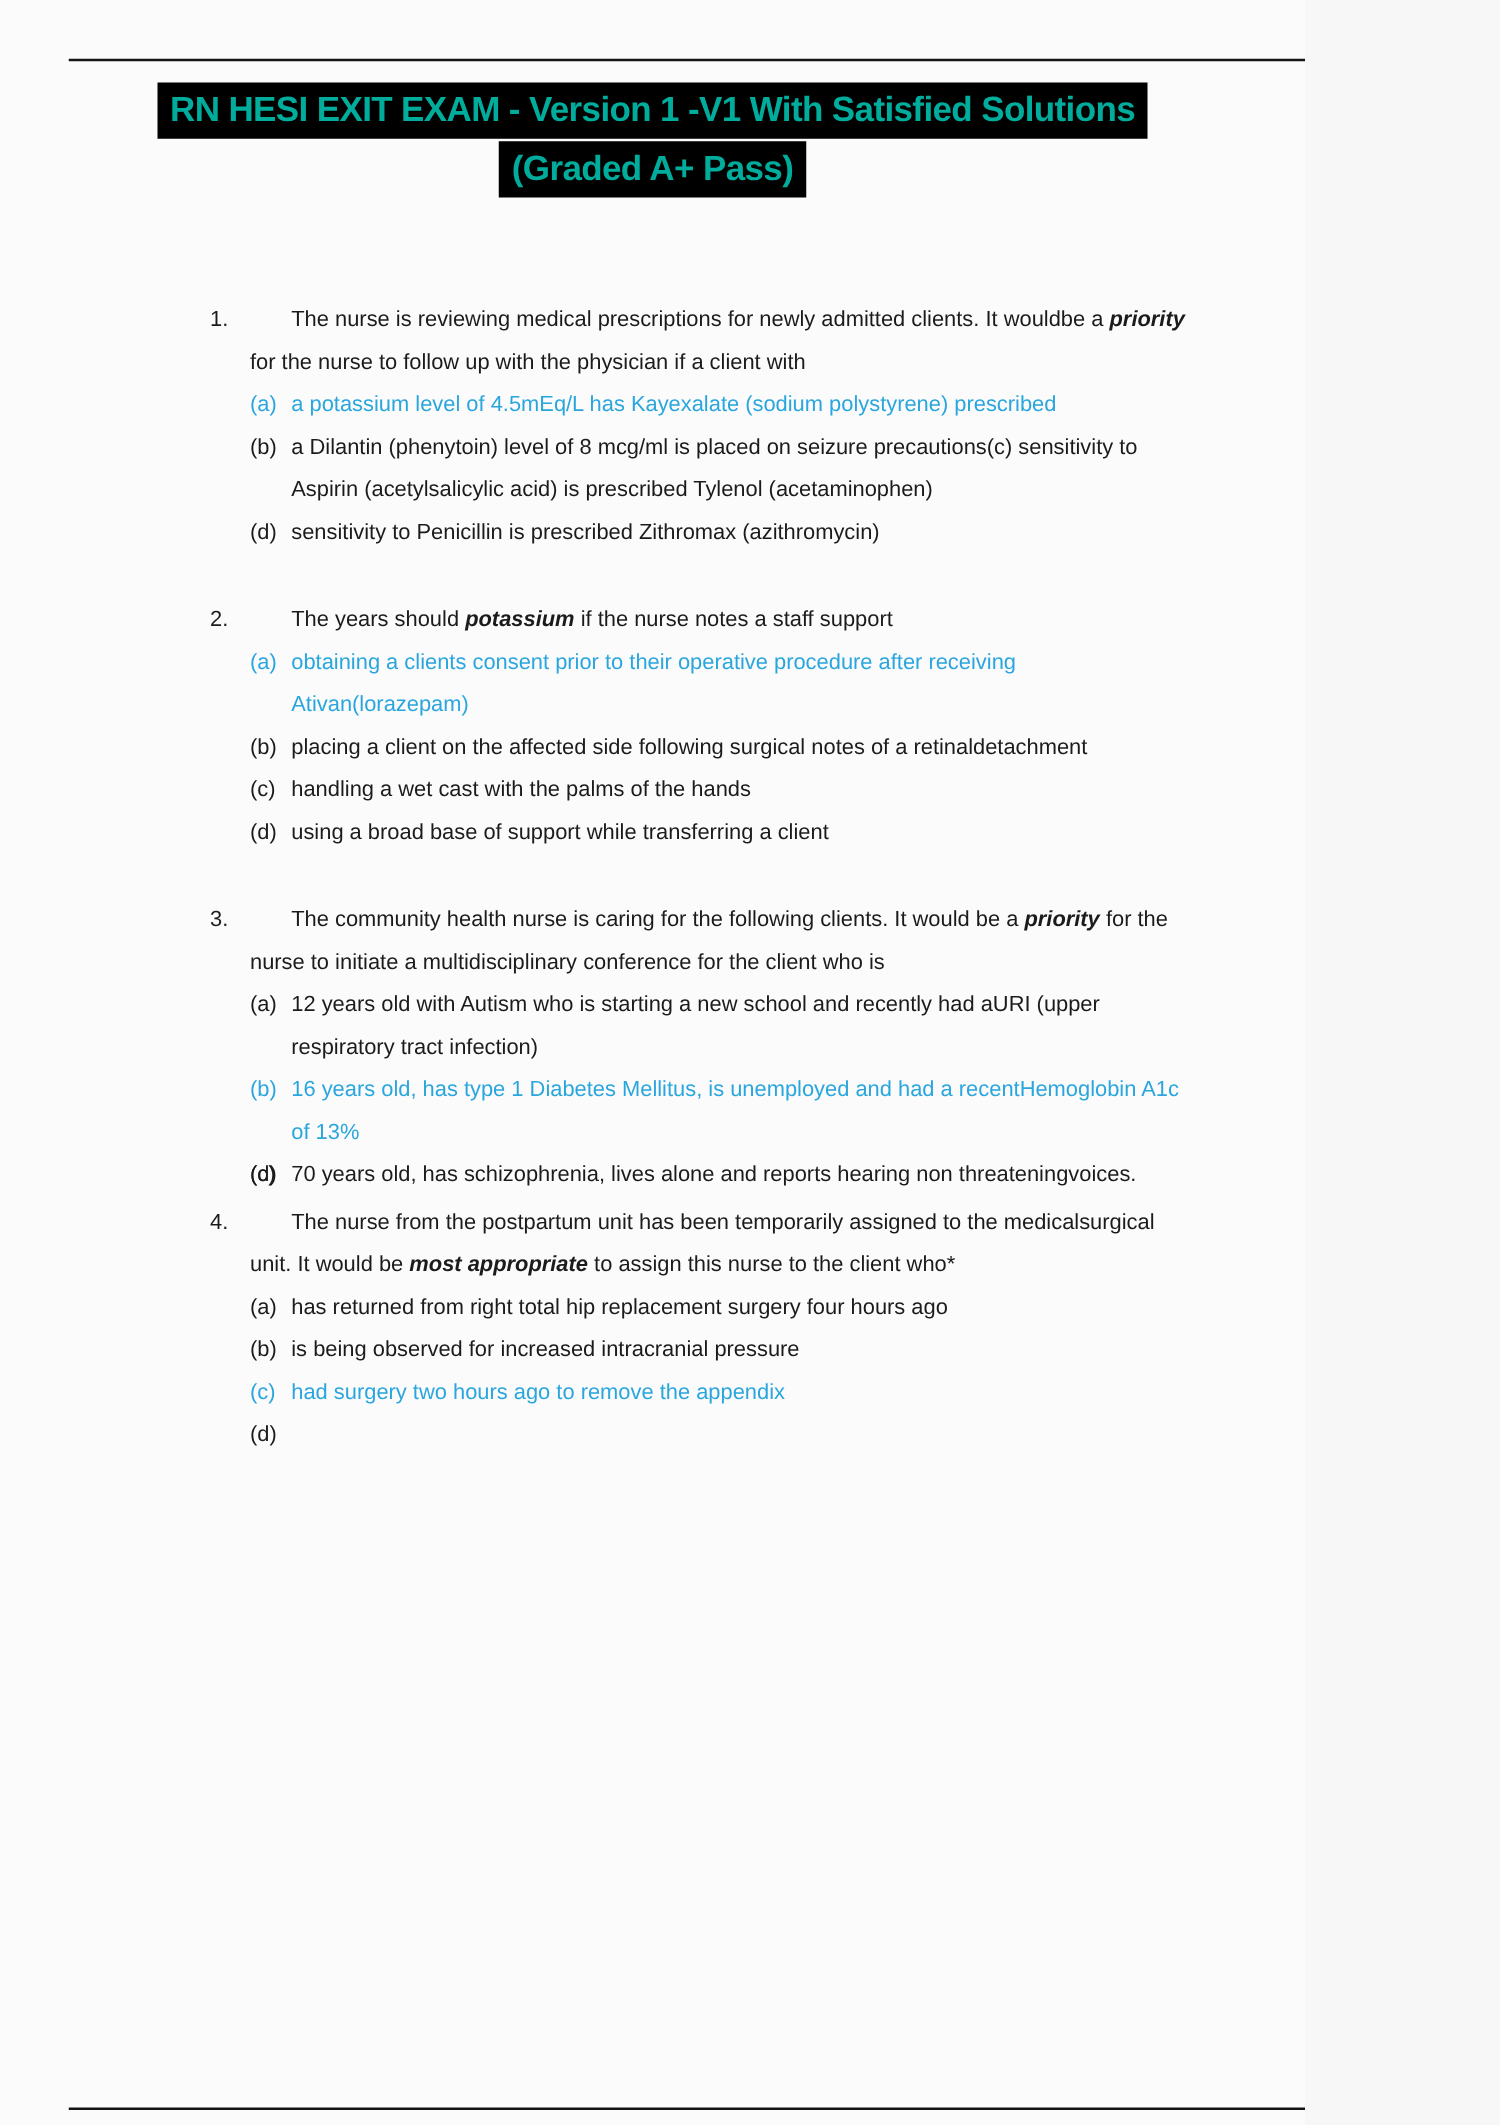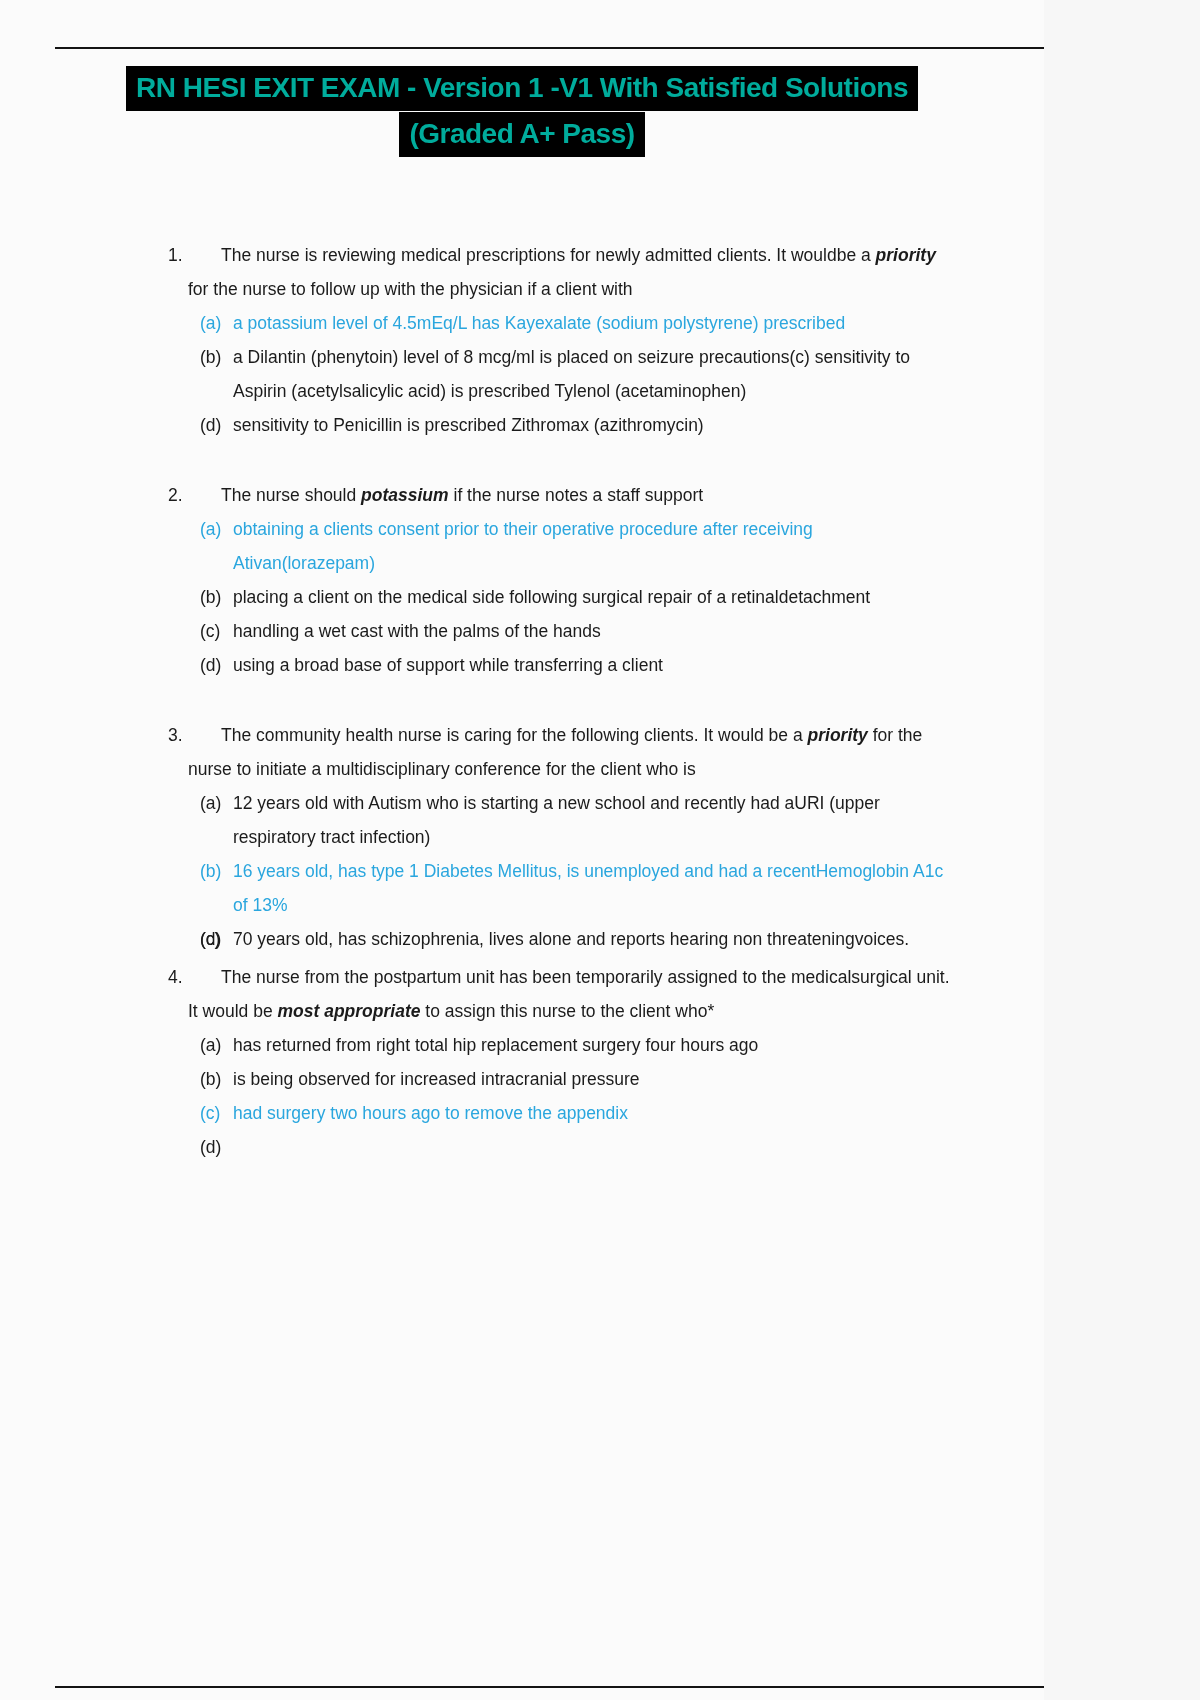--- a/index.html
+++ b/index.html
@@ -39,7 +39,7 @@
   .question { position:relative; margin-bottom:36px; }
   .question.tight { margin-bottom:0; margin-top:2px; }
   .qnum { position:absolute; left:0; top:0; }
-  .stem { margin-left:20px; text-indent:33px; }
+  .stem { margin-left:32px; text-indent:33px; }
   .stem .em { font-weight:bold; font-style:italic; }
   .opts { margin-left:32px; }
   .opt { position:relative; padding-left:33px; }

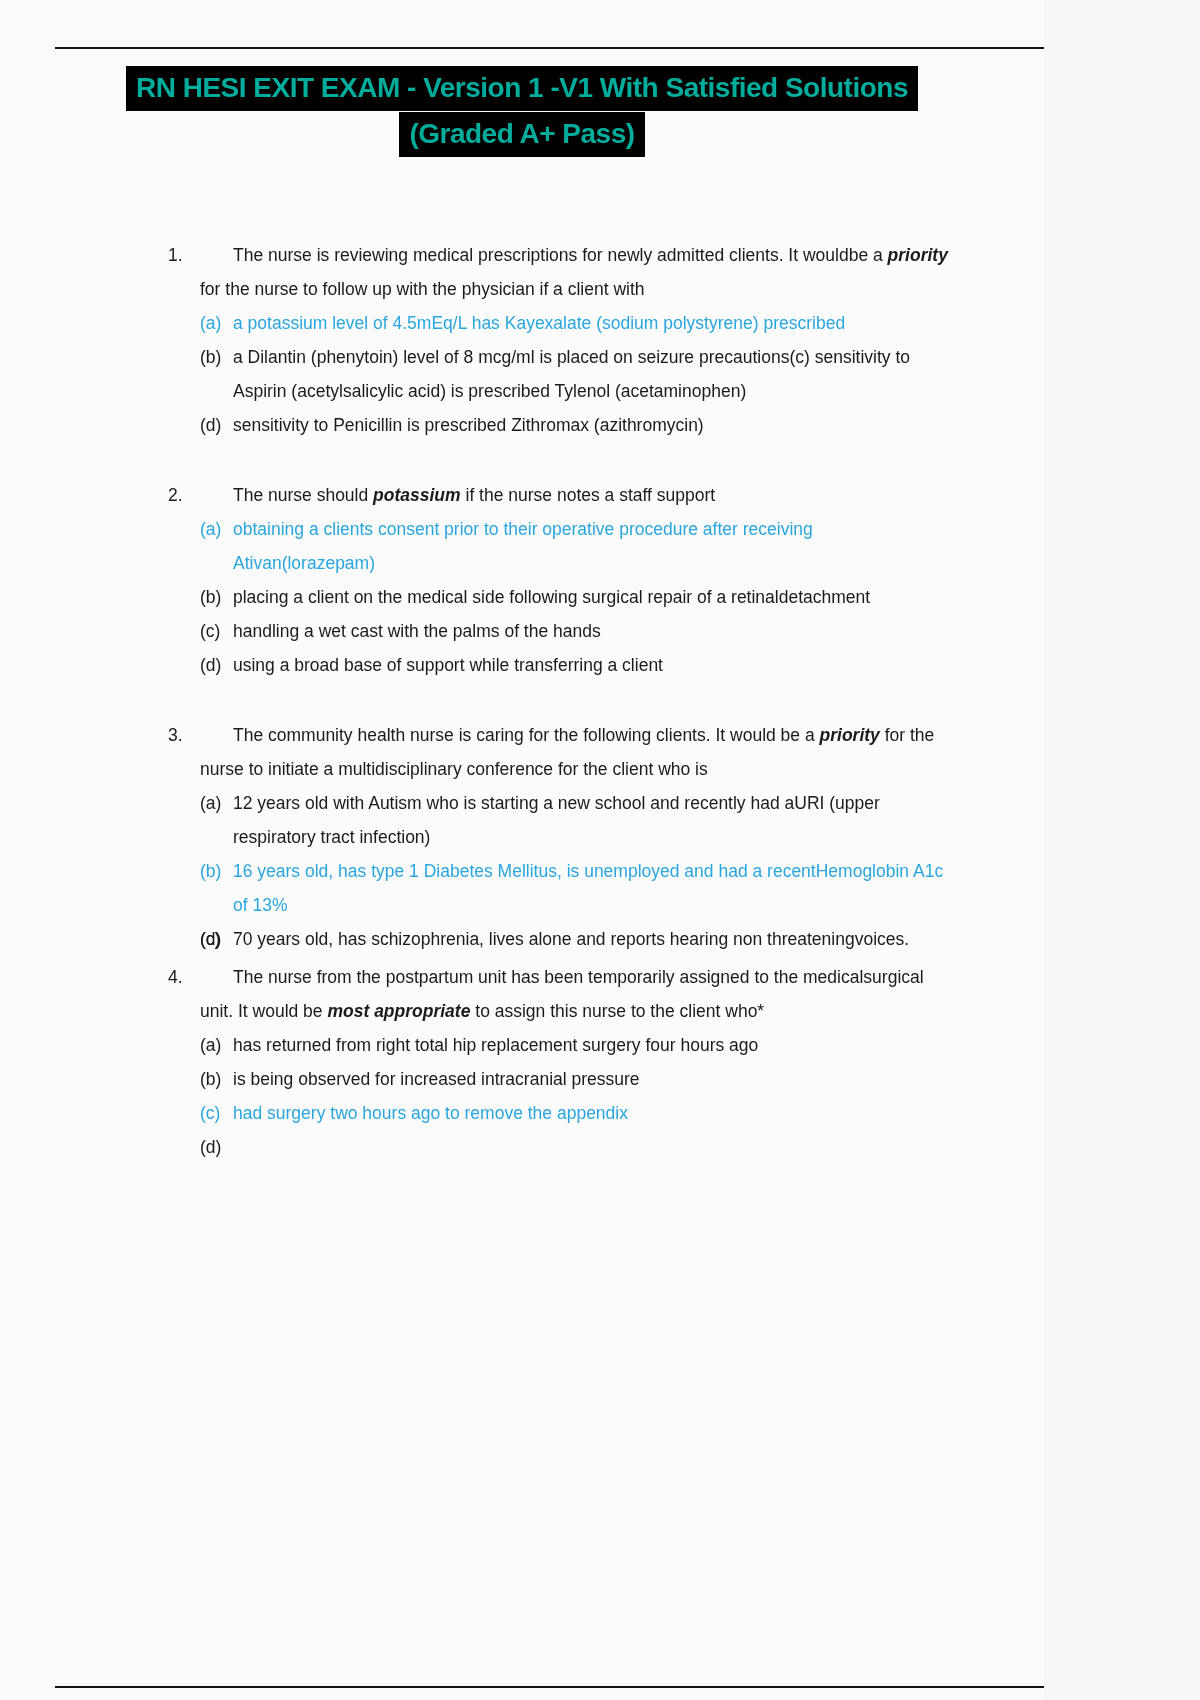--- a/index.html
+++ b/index.html
@@ -71,7 +71,7 @@
 
     <div class="question">
       <span class="qnum">2.</span>
-      <div class="stem"><span>The nurse should </span><span class="em">potassium</span><span> if the nurse notes a staff support</span></div>
+      <div class="stem"><span>The years should </span><span class="em">potassium</span><span> if the nurse notes a staff support</span></div>
       <div class="opts">
         <div class="opt hl"><span class="letter">(a)</span><span>obtaining a clients consent prior to their operative procedure after receiving Ativan(lorazepam)</span></div>
         <div class="opt"><span class="letter">(b)</span><span>placing a client on the medical side following surgical repair of a retinaldetachment</span></div>

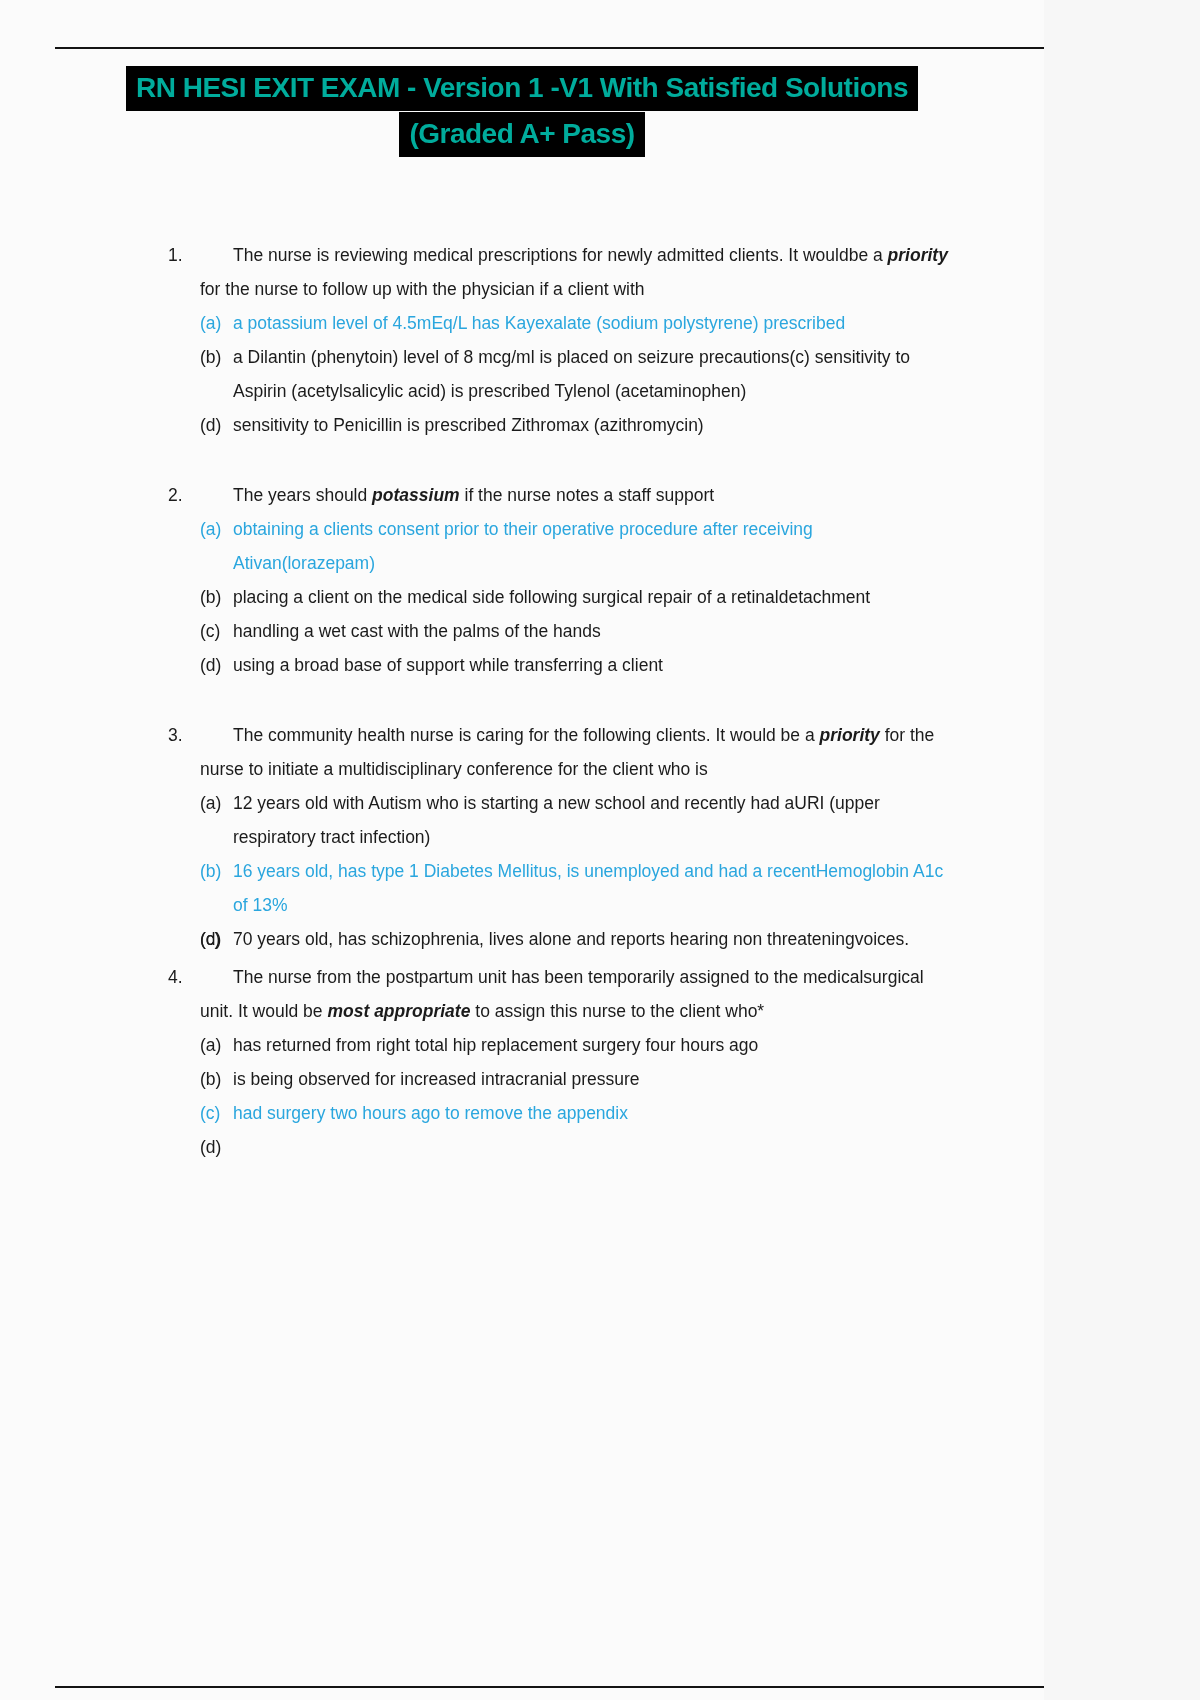--- a/index.html
+++ b/index.html
@@ -74,7 +74,7 @@
       <div class="stem"><span>The years should </span><span class="em">potassium</span><span> if the nurse notes a staff support</span></div>
       <div class="opts">
         <div class="opt hl"><span class="letter">(a)</span><span>obtaining a clients consent prior to their operative procedure after receiving Ativan(lorazepam)</span></div>
-        <div class="opt"><span class="letter">(b)</span><span>placing a client on the medical side following surgical repair of a retinaldetachment</span></div>
+        <div class="opt"><span class="letter">(b)</span><span>placing a client on the affected side following surgical notes of a retinaldetachment</span></div>
         <div class="opt"><span class="letter">(c)</span><span>handling a wet cast with the palms of the hands</span></div>
         <div class="opt"><span class="letter">(d)</span><span>using a broad base of support while transferring a client</span></div>
       </div>

